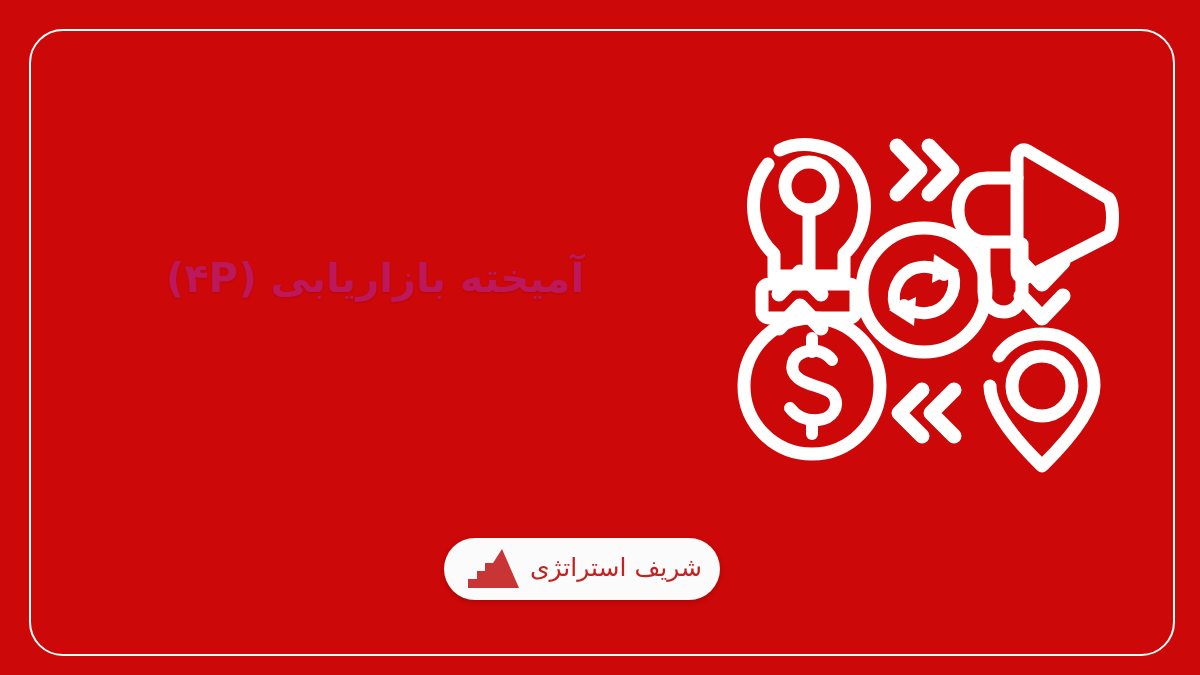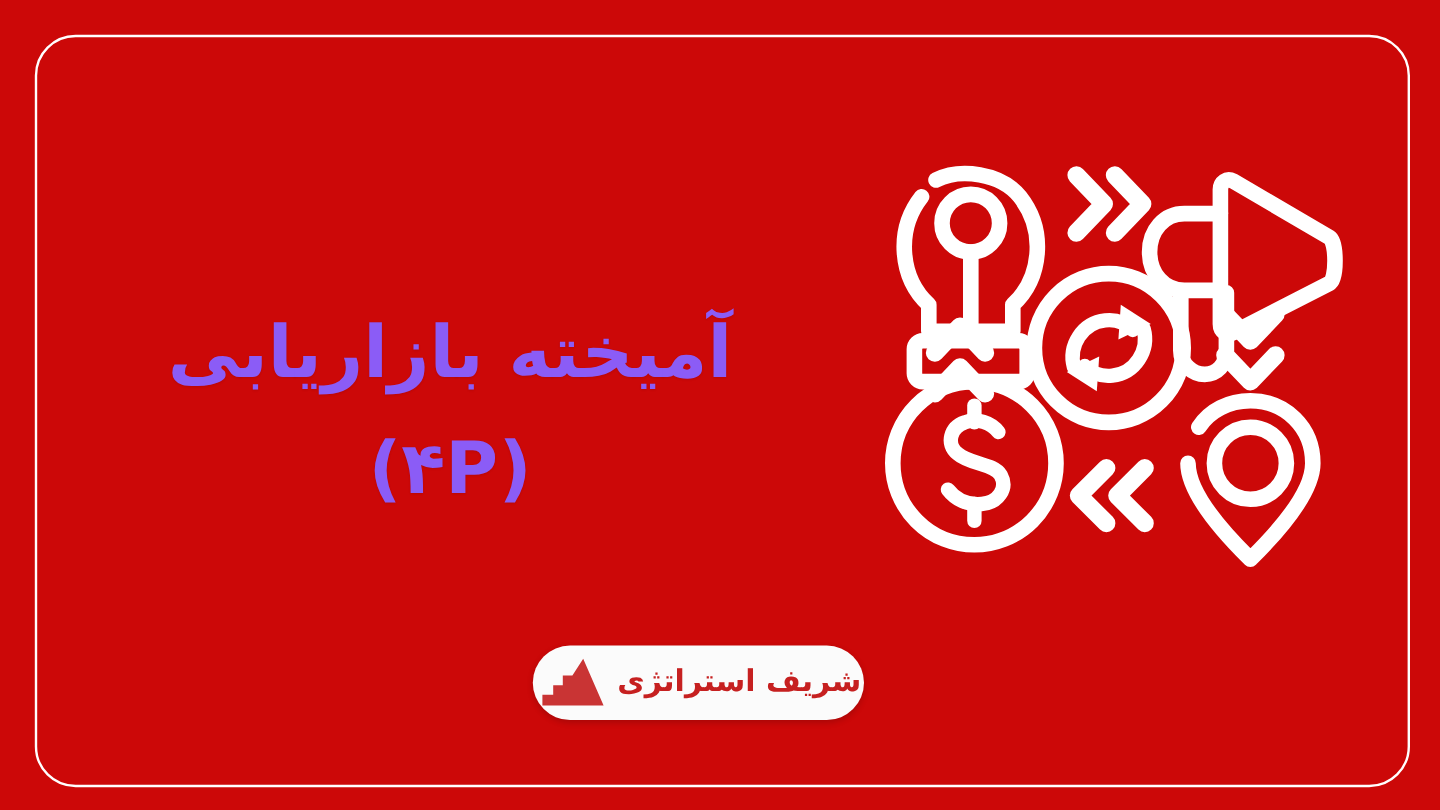--- a/index.html
+++ b/index.html
@@ -40,8 +40,8 @@
     width: 560px;
     text-align: center;
     direction: rtl;
-    color: #8b5cf6;
-    font-size: 60px;
+    color: #be185d;
+    font-size: 40px;
     font-weight: bold;
     line-height: 1.62;
     letter-spacing: 0.5px;

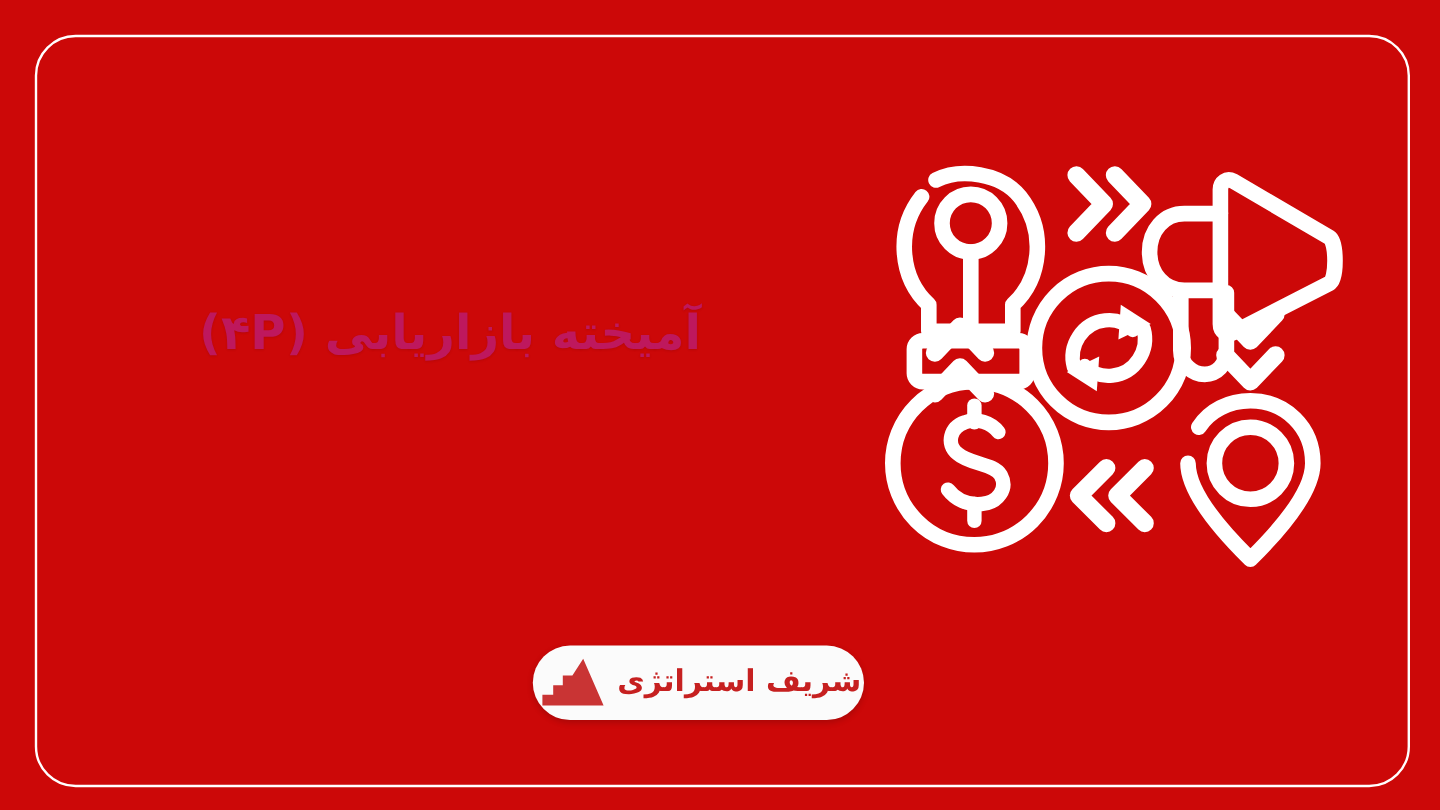--- a/index.html
+++ b/index.html
@@ -75,7 +75,7 @@
   .logo-text {
     color: #c62020;
     font-size: 25px;
-    font-weight: bold;
+    font-weight: normal;
     letter-spacing: 0.3px;
     white-space: nowrap;
     line-height: 1;

